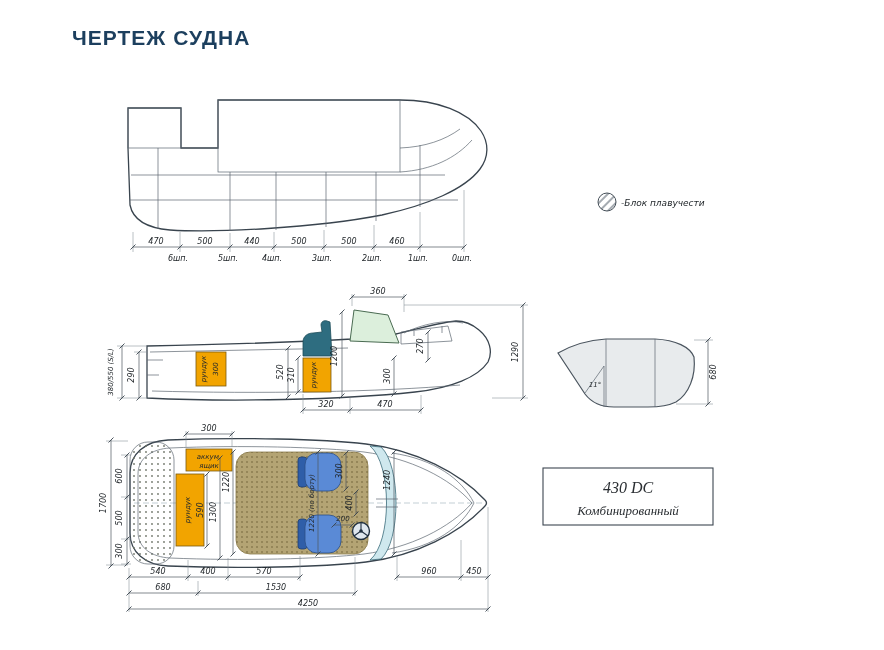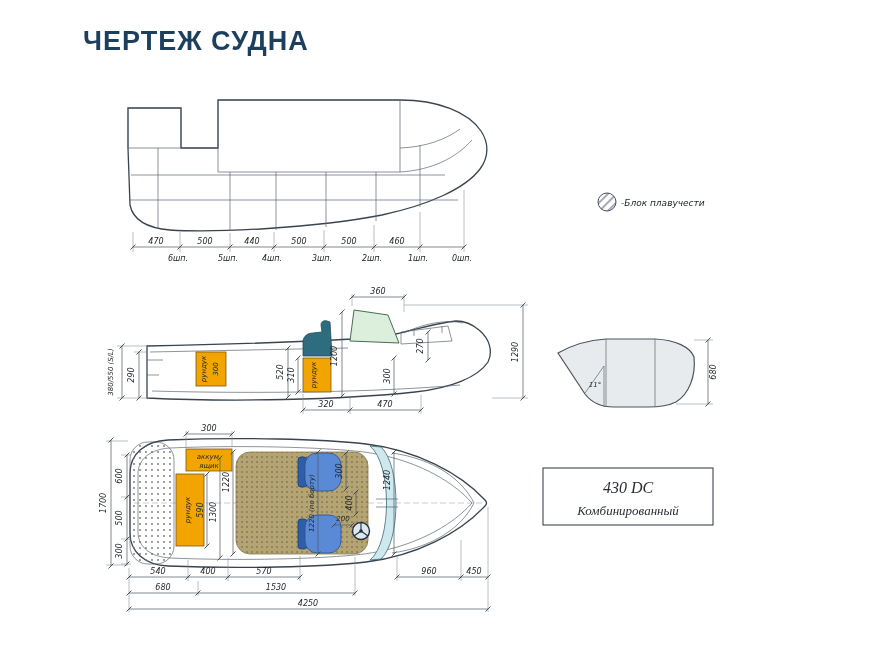--- a/index.html
+++ b/index.html
@@ -5,8 +5,8 @@
   html,body { margin:0; padding:0; background:#ffffff; }
   .canvas { position:relative; width:884px; height:650px; background:#ffffff; overflow:hidden;
             font-family:"Liberation Sans", sans-serif; }
-  .title { position:absolute; left:72px; top:26px; font-size:27px; font-weight:700;
-           letter-spacing:1px; color:#1c3f5e;margin-left:11px; }
+  .title { position:absolute; left:72px; top:26px; font-size:21px; font-weight:700;
+           letter-spacing:1px; color:#1c3f5e; }
   svg { position:absolute; left:0; top:0; }
   
   .o  { fill:none; stroke:#39444e; stroke-width:1.3; }

